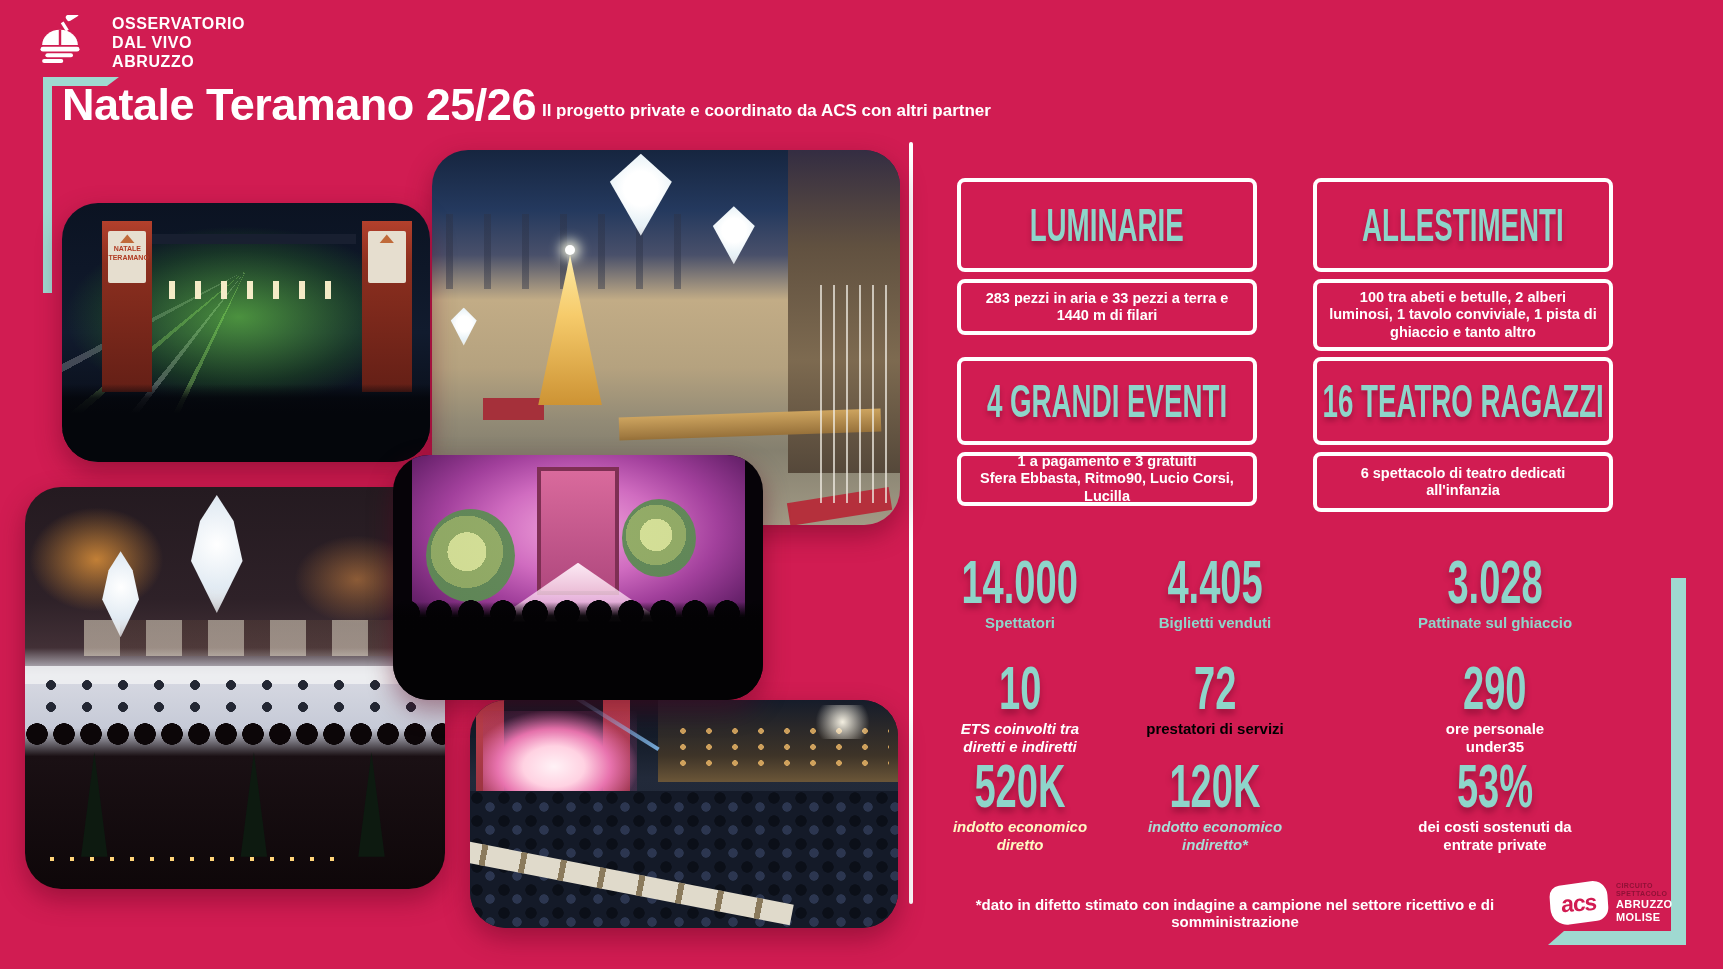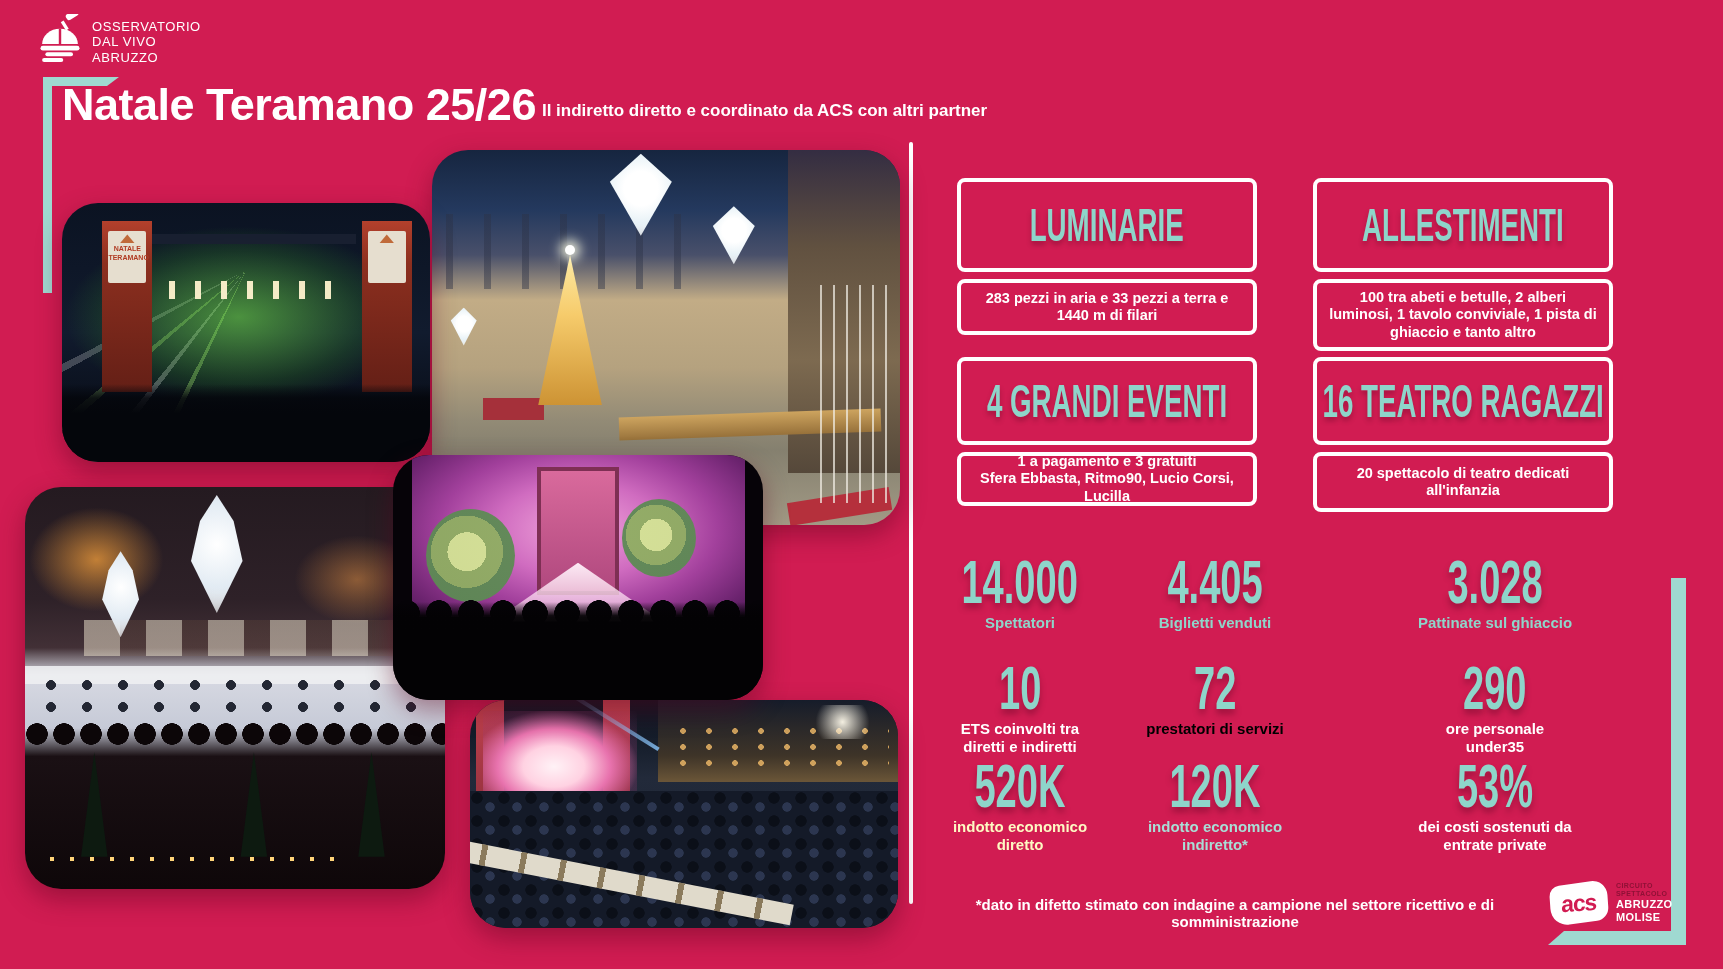--- a/index.html
+++ b/index.html
@@ -11,7 +11,7 @@
 
   
   .logo{left:34px;top:14px;display:flex;align-items:center;gap:6px;}
-  .logo-text{font-size:13px;font-weight:normal;letter-spacing:.6px;line-height:1.2;}
+  .logo-text{font-size:16px;font-weight:bold;letter-spacing:.6px;line-height:1.2;margin-left:20px;}
   .title-bracket-h{left:43px;top:77px;width:76px;height:9px;background:#9fd9d1;
     clip-path:polygon(0 0,100% 0,calc(100% - 12px) 100%,0 100%);}
   .title-bracket-v{left:43px;top:77px;width:9px;height:216px;background:#9fd9d1;}

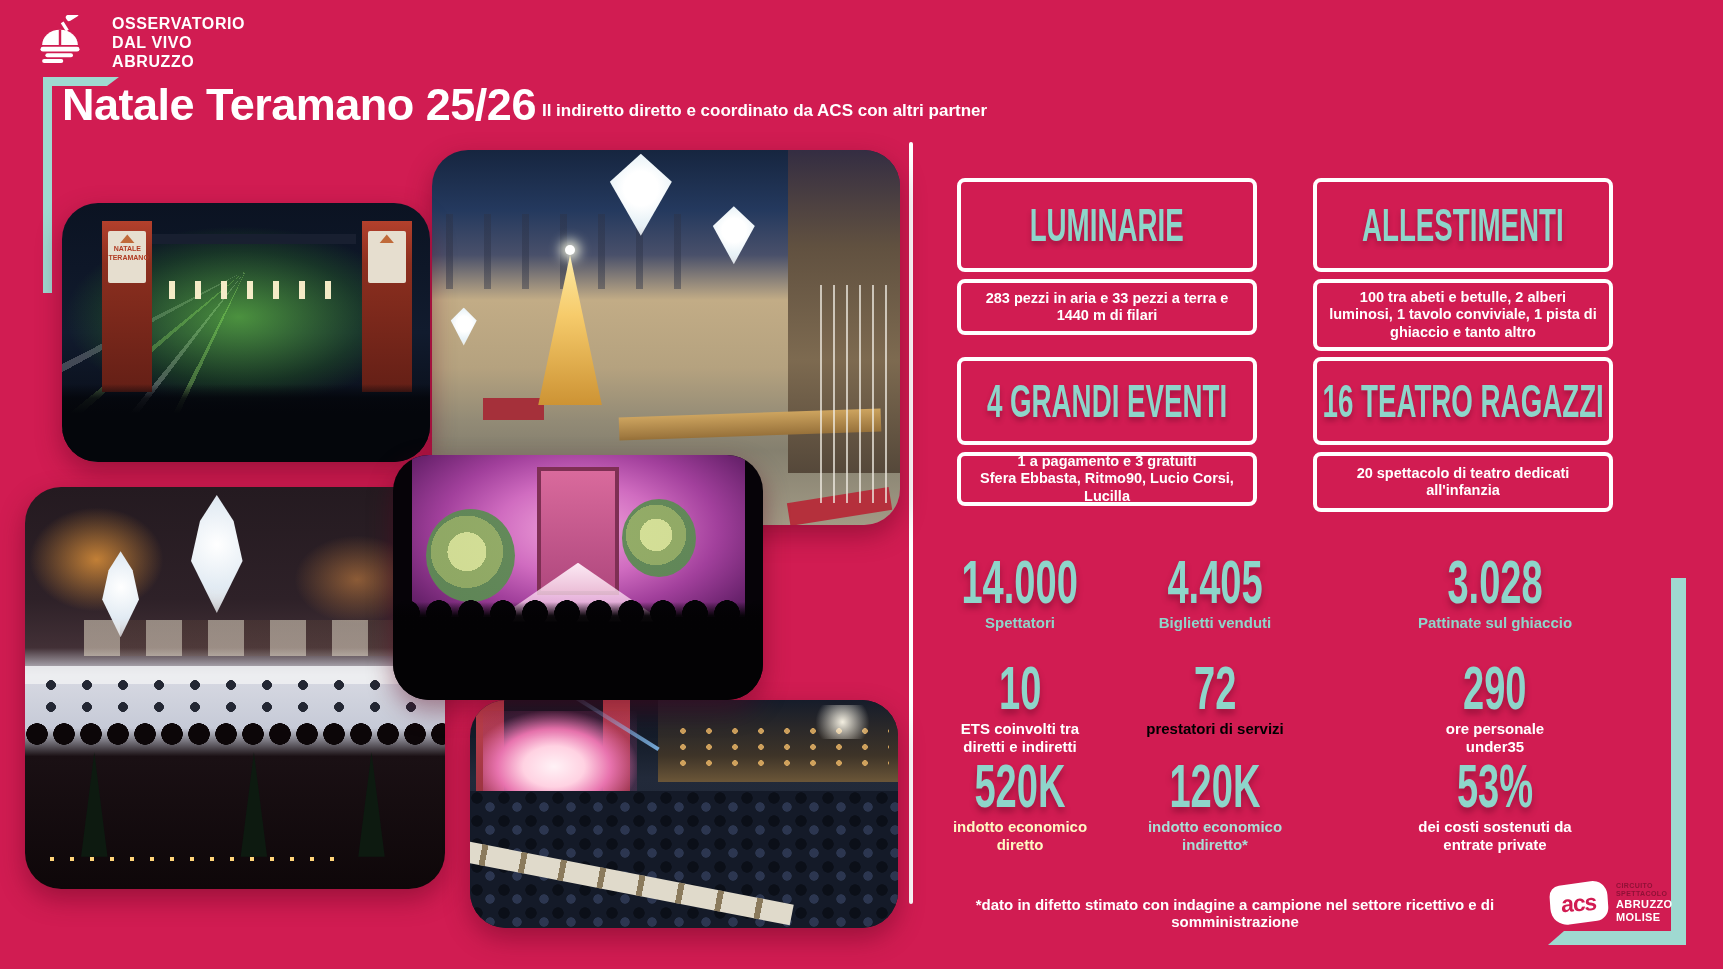--- a/index.html
+++ b/index.html
@@ -208,7 +208,7 @@
   <div class="abs title-bracket-v"></div>
   <div class="abs title-row">
     <h1 class="page-title">Natale Teramano 25/26</h1>
-    <span class="page-subtitle">Il indiretto diretto e coordinato da ACS con altri partner</span>
+    <span class="page-subtitle">Il progetto private e coordinato da ACS con altri partner</span>
   </div>
 
   <div class="photo" id="ph-piazza">

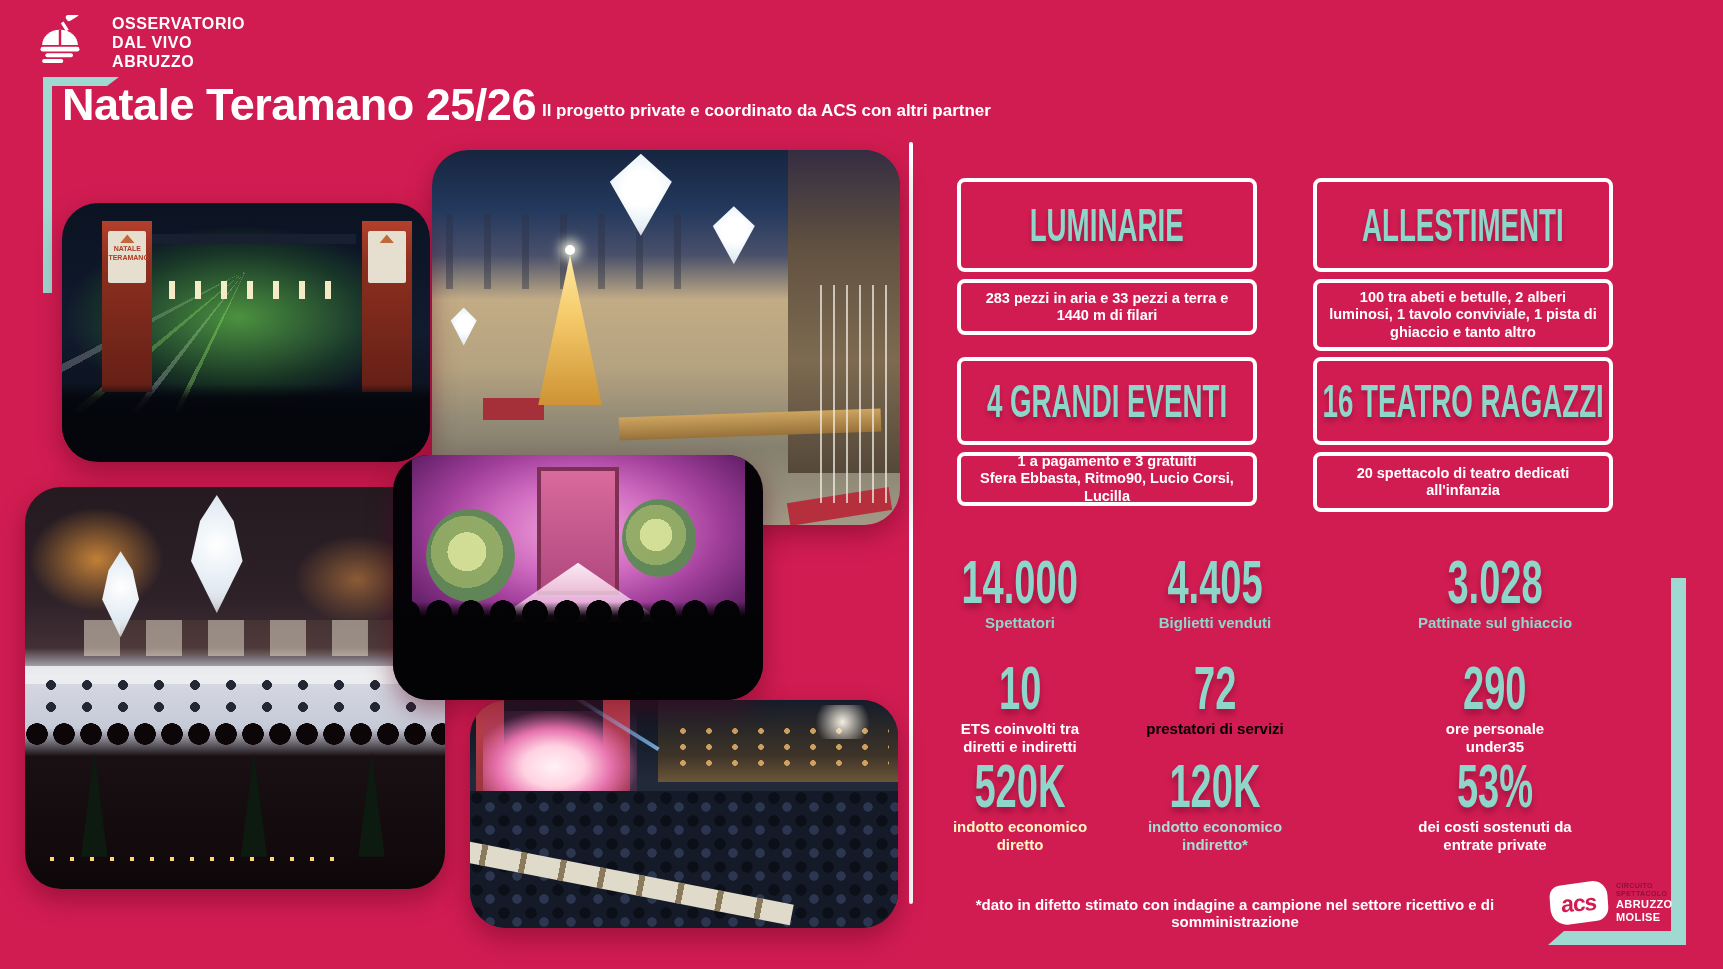--- a/index.html
+++ b/index.html
@@ -309,7 +309,7 @@
       <span>16 TEATRO RAGAZZI</span>
     </div>
     <div class="sbox-desc">
-      <span>20 spettacolo di teatro dedicati all'infanzia</span>
+      <span>6 spettacolo di teatro dedicati all'infanzia</span>
     </div>
   </div>
 

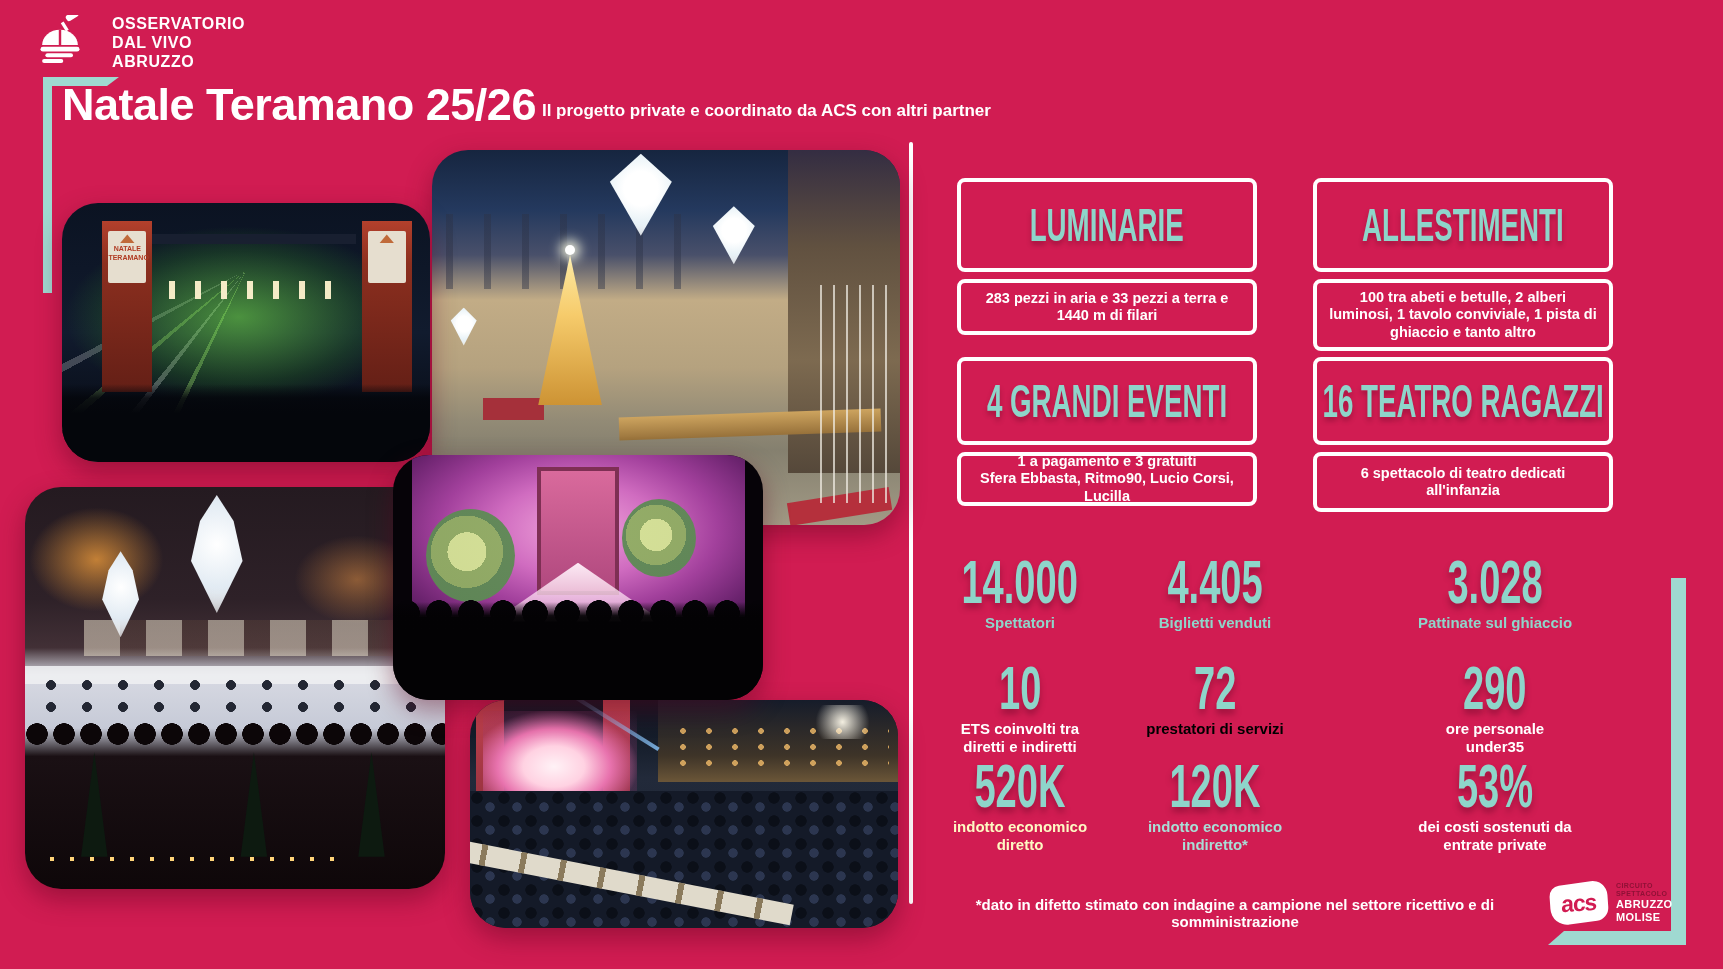--- a/index.html
+++ b/index.html
@@ -166,7 +166,7 @@
     transform:scale(.68,1.08);transform-origin:center top;white-space:nowrap;
     text-shadow:0 5px 8px rgba(70,0,25,.35);}
   .stat-label{font-size:15px;font-weight:bold;line-height:1.2;margin-top:6px;}
-  .lbl-narrow{max-width:130px;} .lbl-mid{max-width:155px;} .lbl-wide{max-width:190px;}
+  .lbl-narrow{max-width:130px;} .lbl-mid{max-width:155px;font-style:italic;} .lbl-wide{max-width:190px;}
 
   .footnote{left:915px;top:896px;width:640px;text-align:center;font-size:15px;font-weight:bold;}
 

